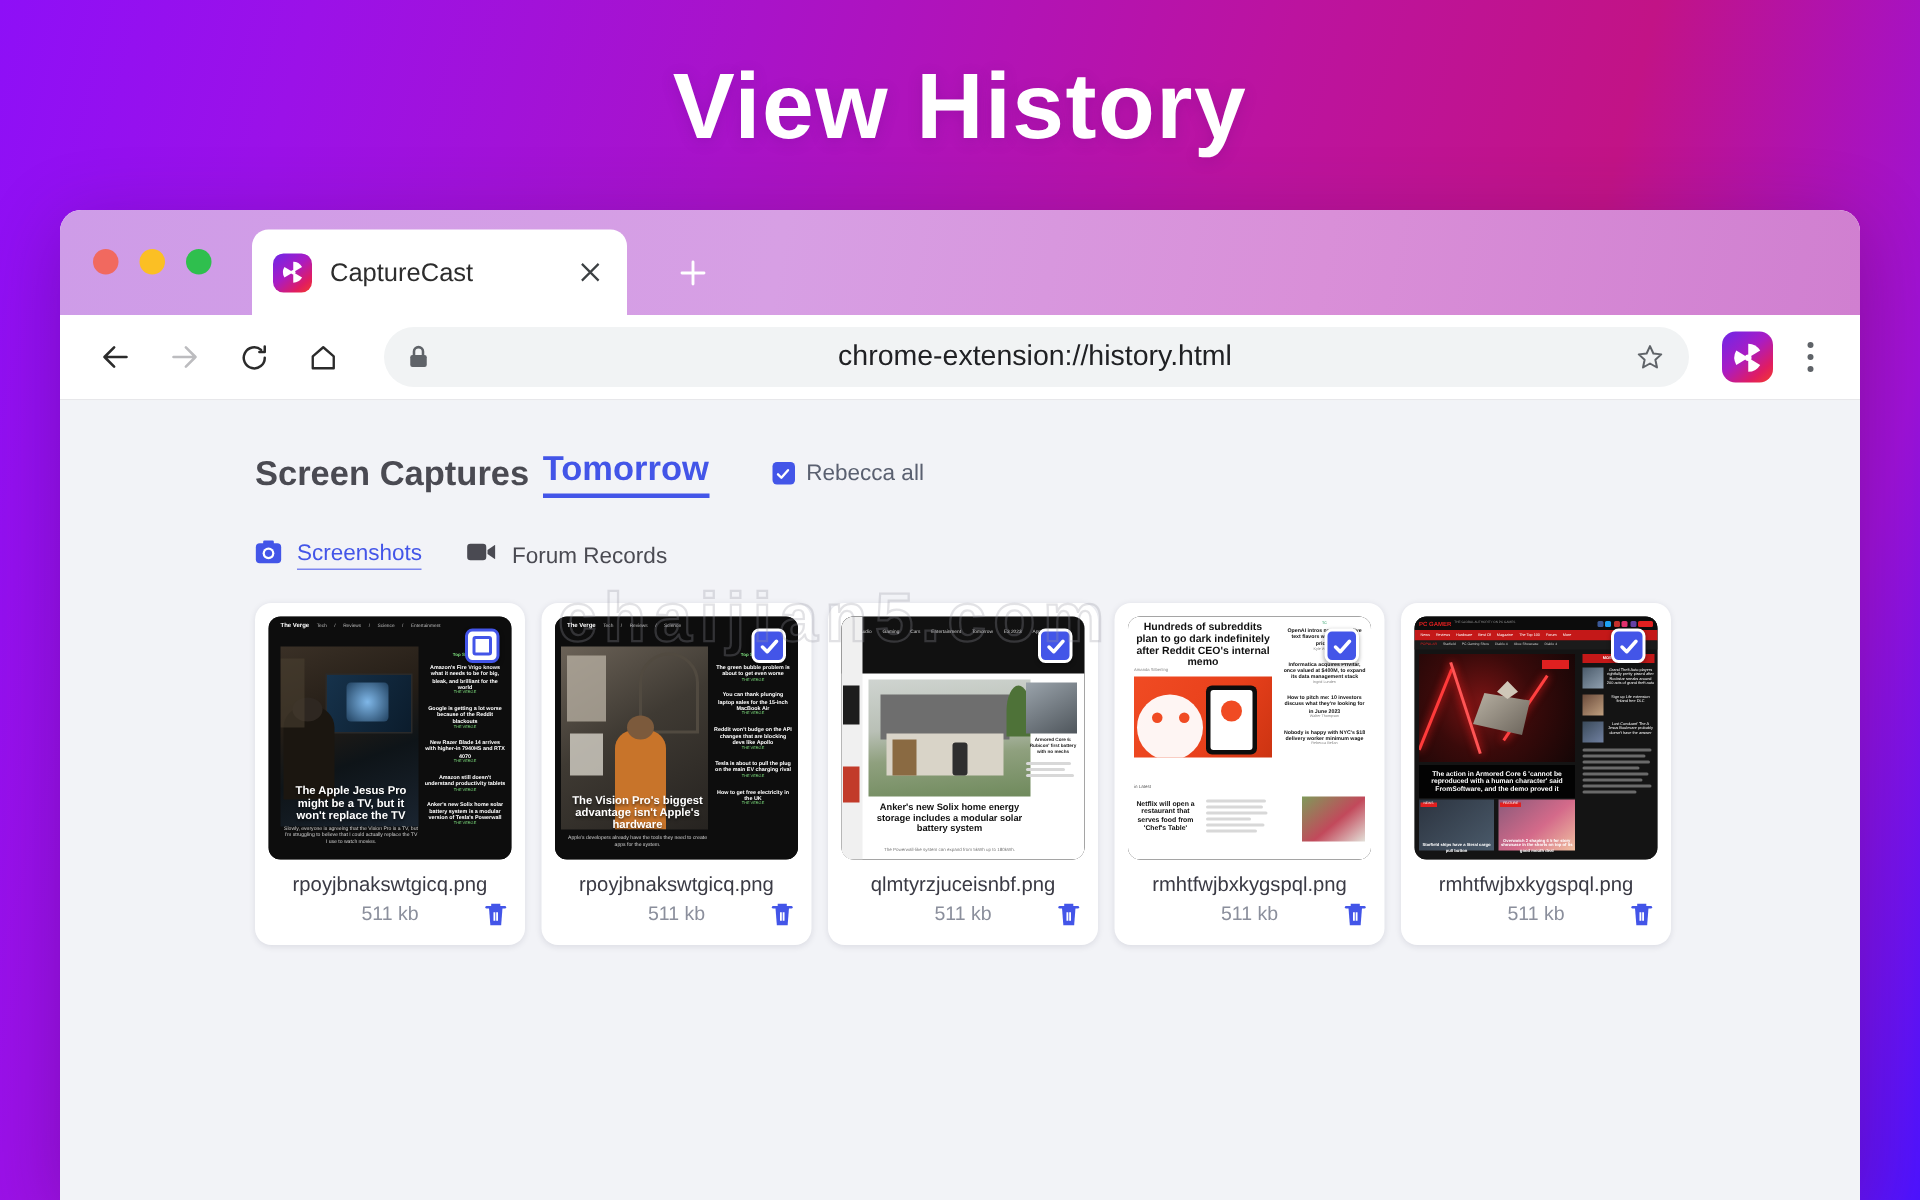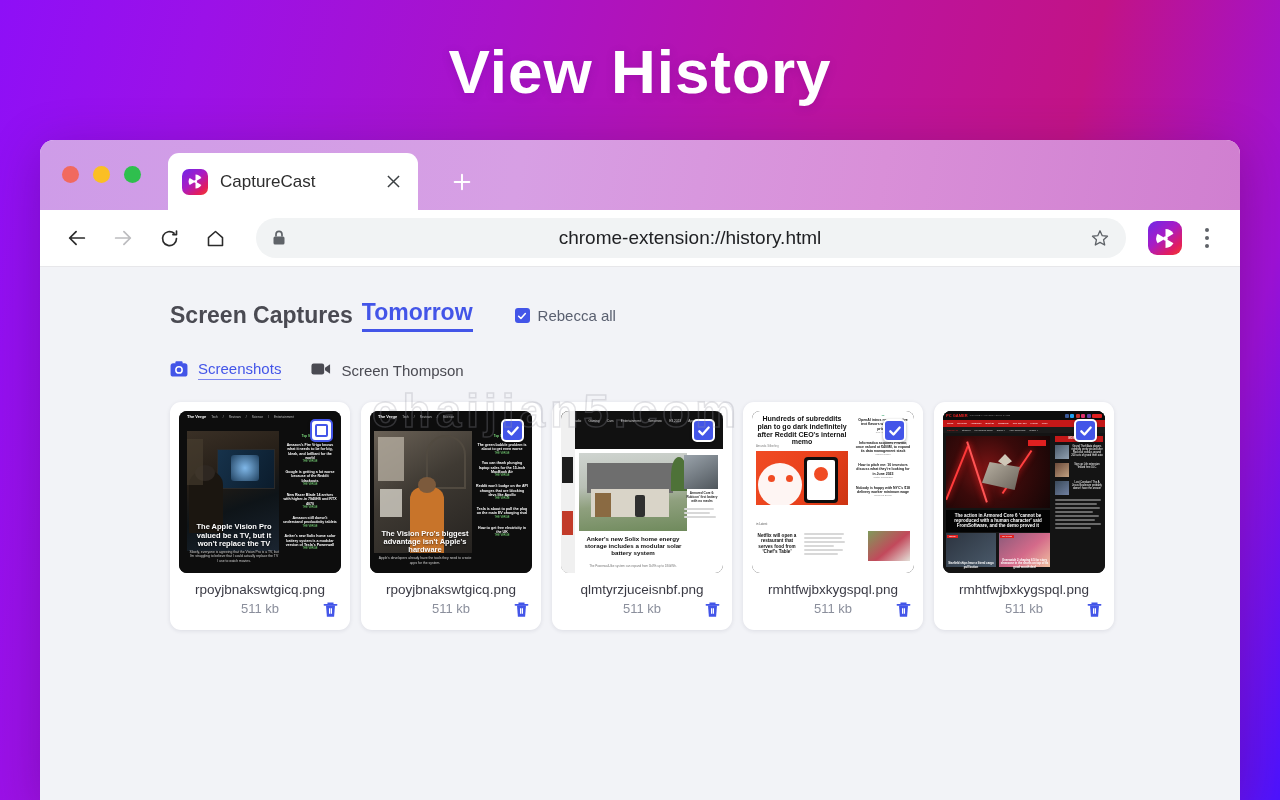--- a/index.html
+++ b/index.html
@@ -343,7 +343,7 @@
               <path d="M15.4 6 L21 2.2 V12.8 L15.4 9 Z" fill="#4a4a52"></path>
             </svg>
           </span>
-          <span class="seg-label">Screen Thompson</span>
+          <span class="seg-label">Forum Records</span>
         </div>
       </div>
 

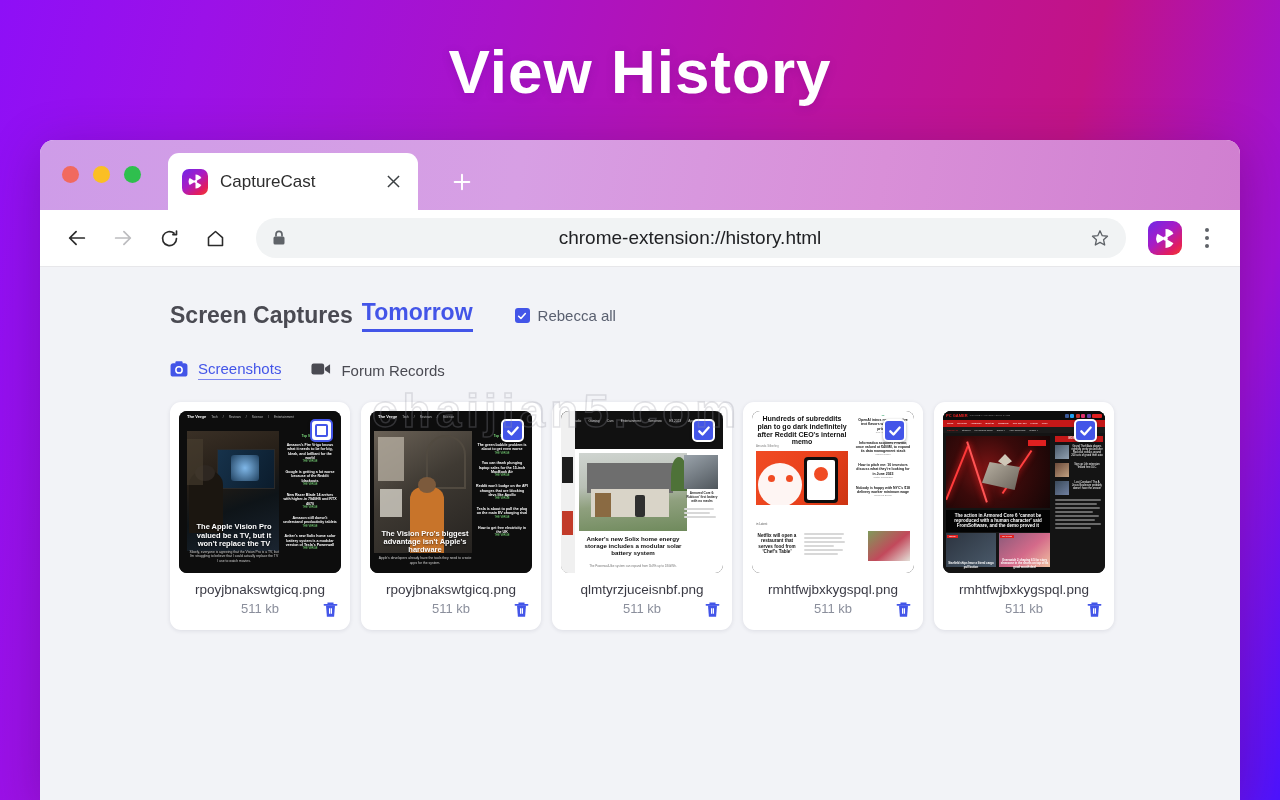--- a/index.html
+++ b/index.html
@@ -372,7 +372,7 @@
                 <div style="position:absolute;left:0px;top:8px;width:16px;height:46px;background:#4a3f31;opacity:.6;"></div>
               </div>
               <div class="mini-hero" style="left:10px;bottom:10px;width:90px;">
-                <div class="mini-headline">The Apple Vision Pro valued be a TV, but it won't replace the TV</div>
+                <div class="mini-headline">The Apple Jesus Pro might be a TV, but it won't replace the TV</div>
                 <div class="mini-sub">Slowly, everyone is agreeing that the Vision Pro is a TV, but I'm struggling to believe that I could actually replace the TV I use to watch movies.</div>
               </div>
               <div class="mini-side" style="top:24px;width:54px;">

